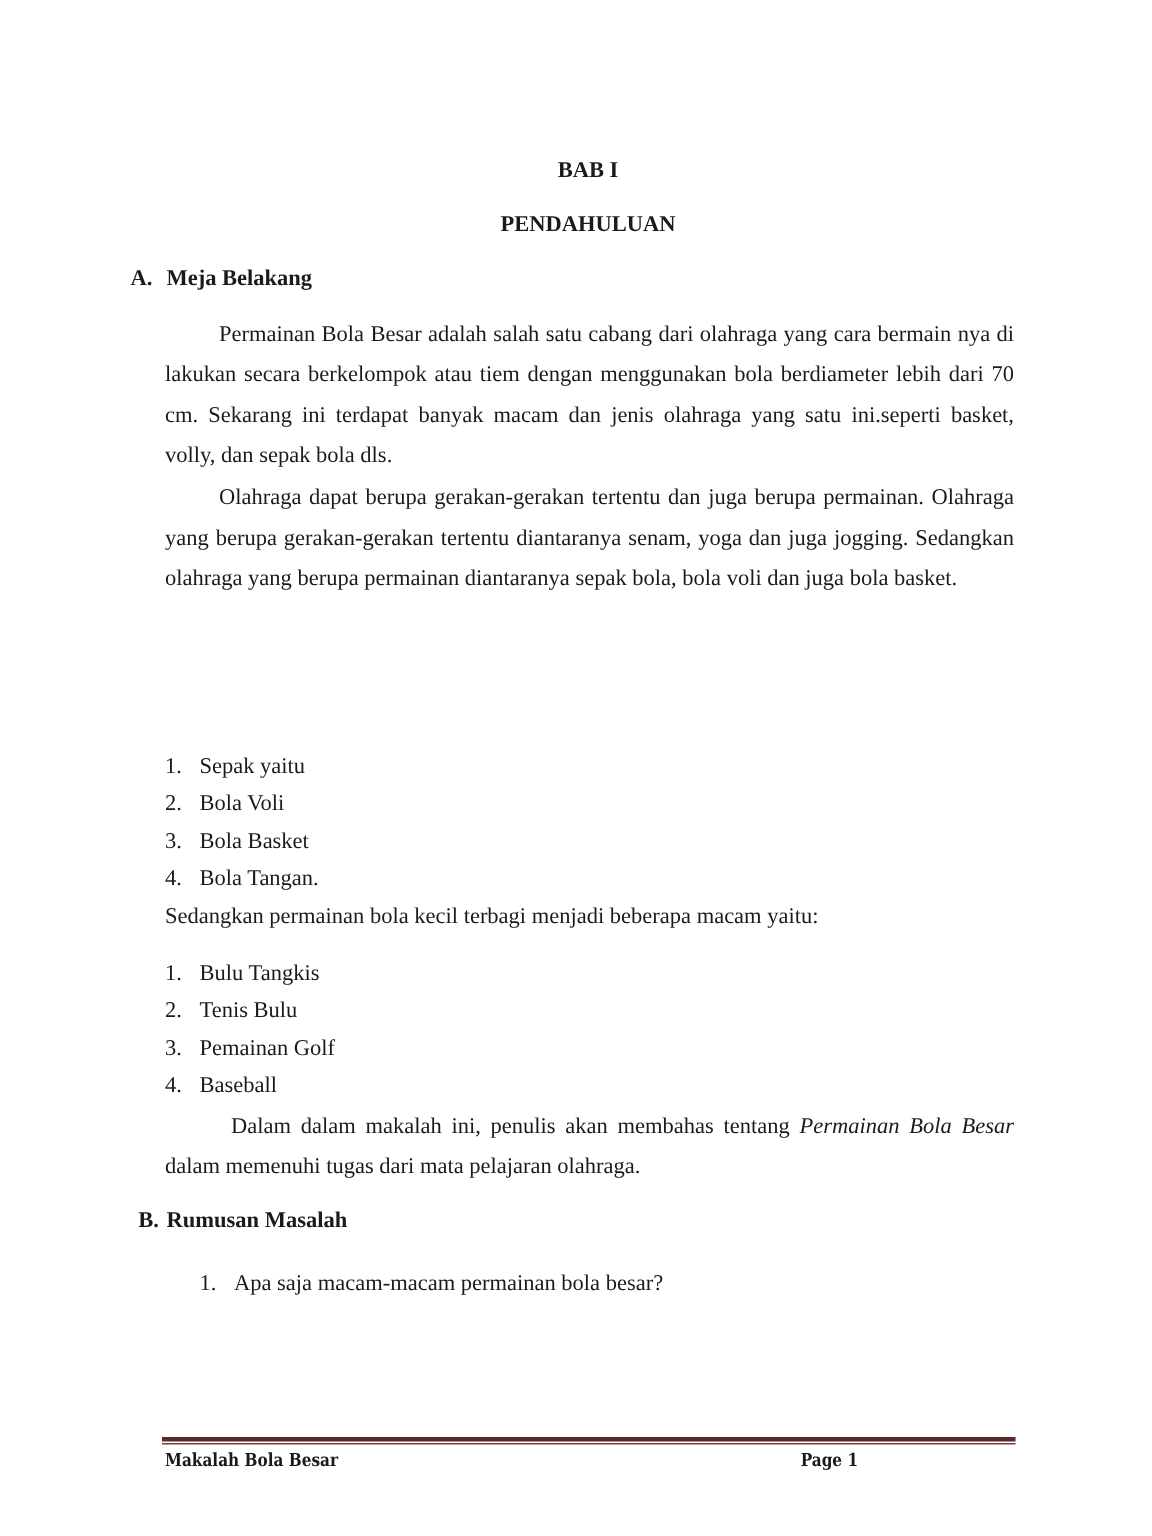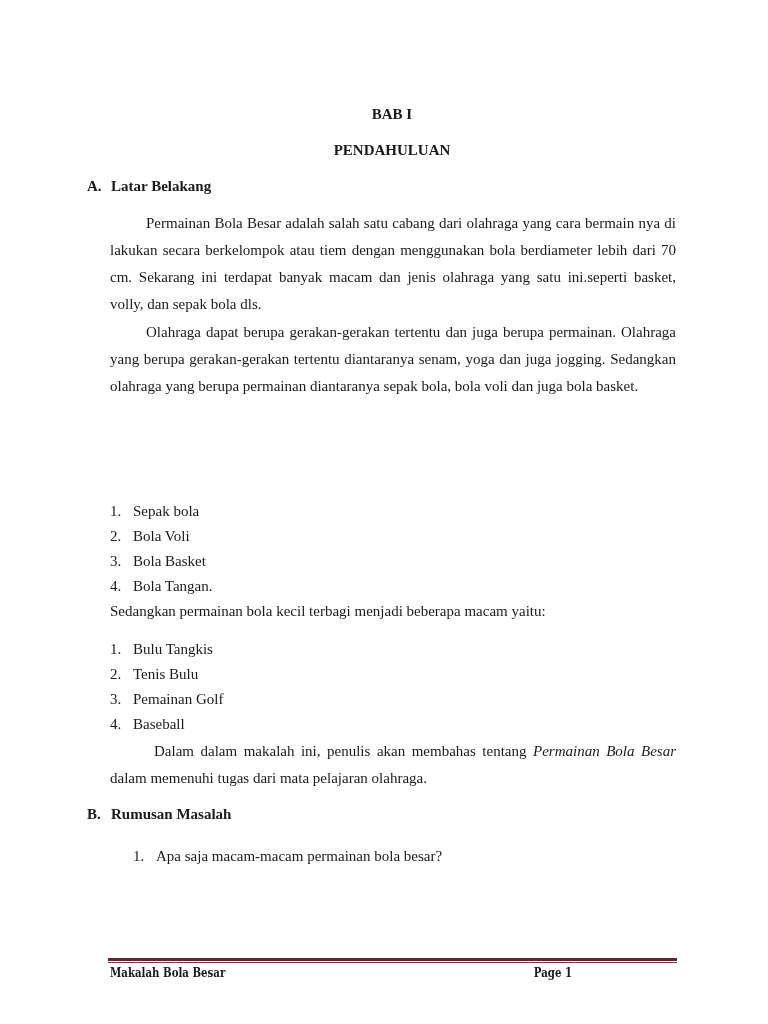--- a/index.html
+++ b/index.html
@@ -91,7 +91,7 @@
   <div class="center-title" style="top:142px;">PENDAHULUAN</div>
 
   <div class="heading" style="top:178px;">
-    <span class="num">A.</span><span>Latar Belakang</span>
+    <span class="num">A.</span><span>Meja Belakang</span>
   </div>
 
   <div class="para" style="top:210px;"><span class="indent"></span><span>Permainan Bola Besar adalah salah satu cabang dari olahraga yang cara bermain nya di lakukan secara berkelompok atau tiem dengan menggunakan bola berdiameter lebih dari 70 cm. Sekarang ini terdapat banyak macam dan jenis olahraga yang satu ini.seperti basket, volly, dan sepak bola dls.</span></div>

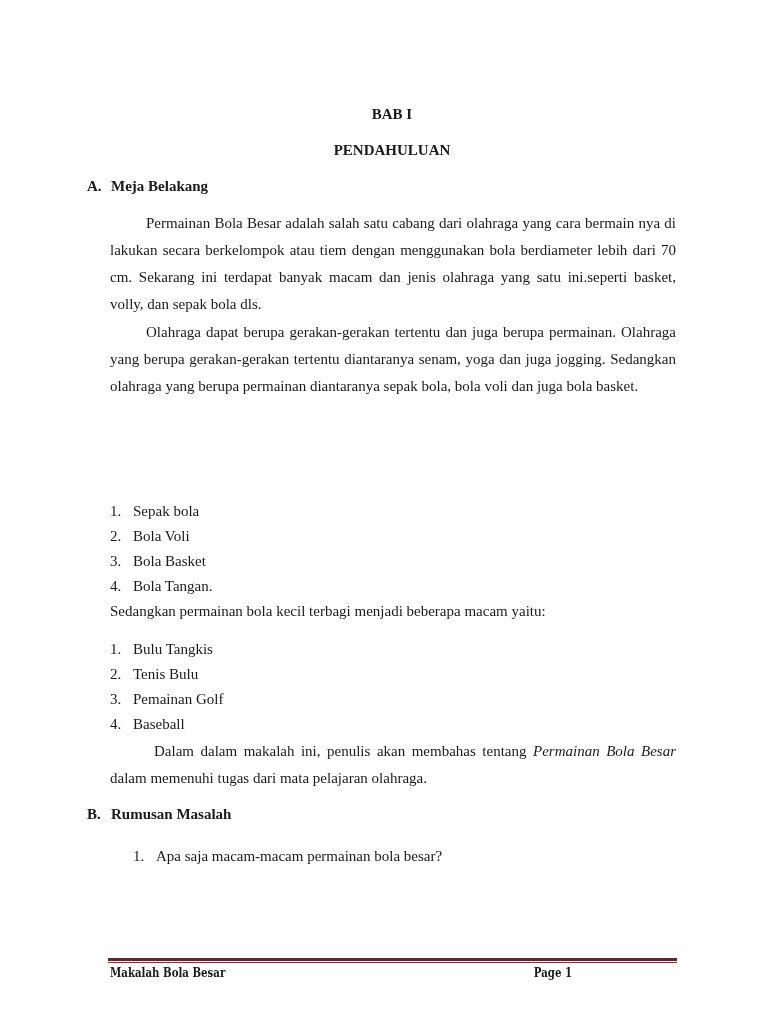--- a/index.html
+++ b/index.html
@@ -100,7 +100,7 @@
 
 
   <div>
-    <div class="list-item" style="top:503px;"><span class="num">1.</span><span>Sepak bola</span></div>
+    <div class="list-item" style="top:503px;"><span class="num">1.</span><span>Sepak yaitu</span></div>
     <div class="list-item" style="top:528px;"><span class="num">2.</span><span>Bola Voli</span></div>
     <div class="list-item" style="top:553px;"><span class="num">3.</span><span>Bola Basket</span></div>
     <div class="list-item" style="top:578px;"><span class="num">4.</span><span>Bola Tangan.</span></div>

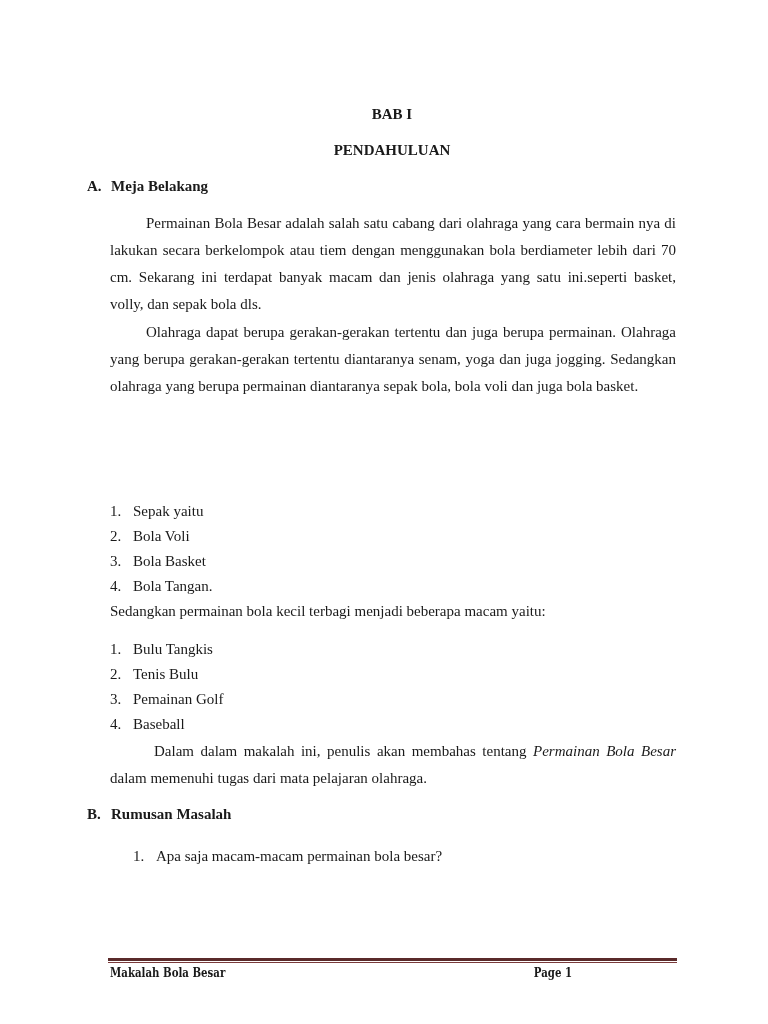--- a/index.html
+++ b/index.html
@@ -117,7 +117,7 @@
 
   <div class="para" style="top:738px; line-height:27px;"><span class="indent" style="width:44px;"></span><span>Dalam  dalam makalah  ini, penulis akan membahas tentang </span><em>Permainan Bola Besar</em><span> dalam memenuhi tugas dari mata pelajaran olahraga.</span></div>
 
-  <div class="heading" style="top:806px;">
+  <div class="heading" style="top:806px;text-align:center;">
     <span class="num">B.</span><span>Rumusan Masalah</span>
   </div>
 

